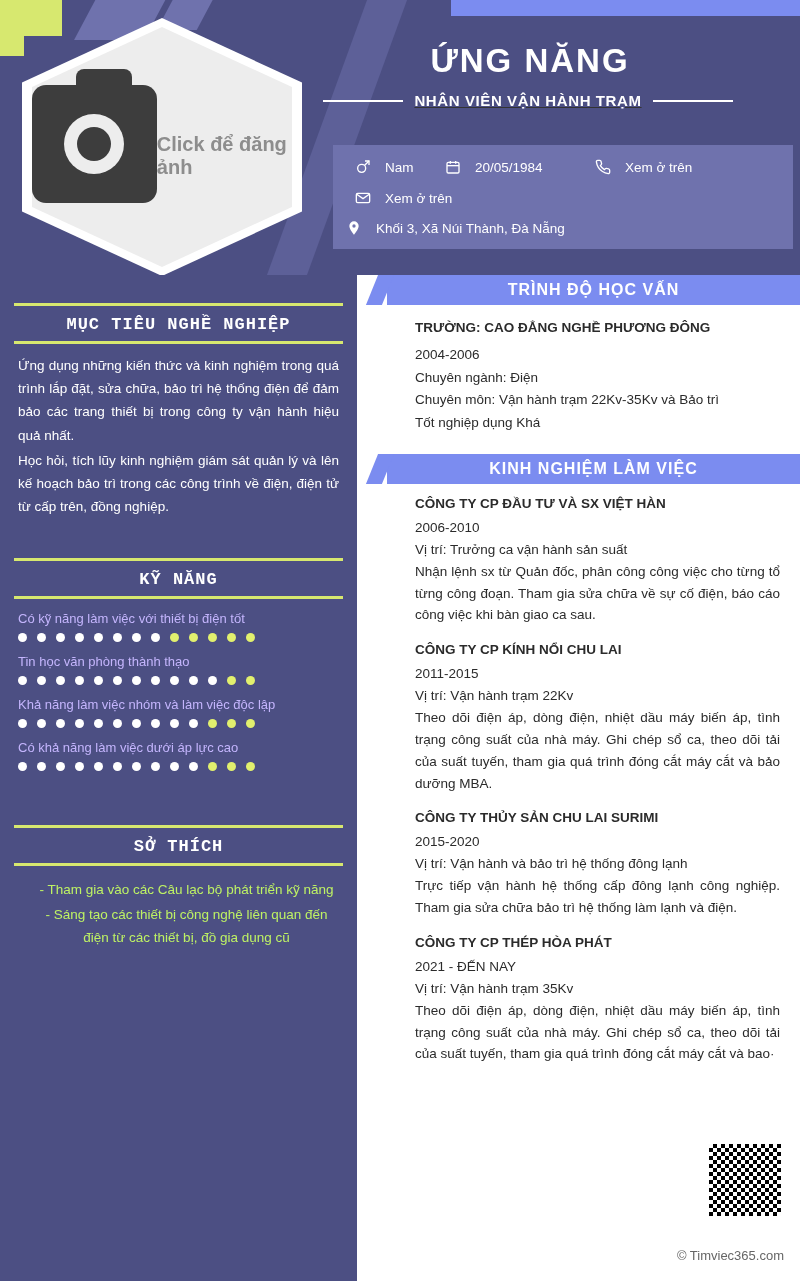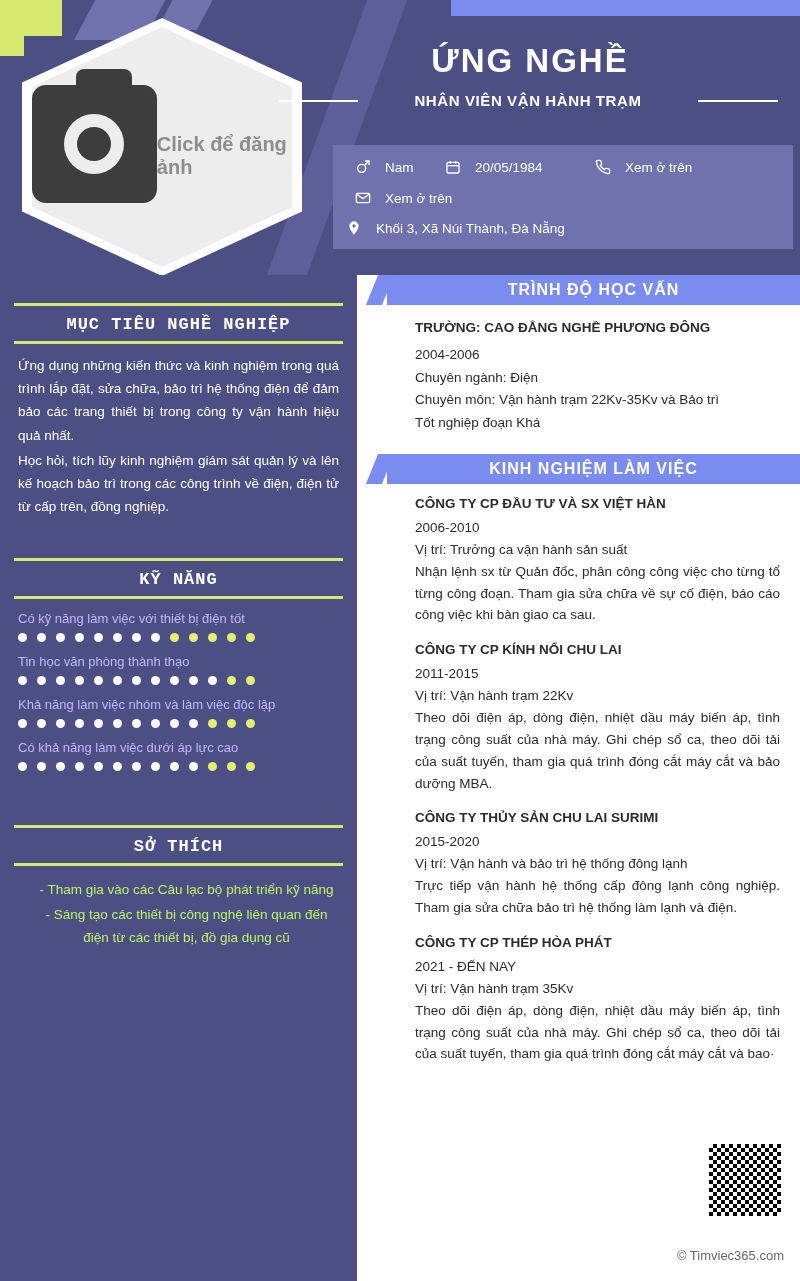--- a/index.html
+++ b/index.html
@@ -176,7 +176,7 @@
       </div>
     </div>
 
-    <div class="hdr-name">ỨNG NGHỀ</div>
+    <div class="hdr-name">ỨNG NĂNG</div>
     <div class="hdr-role-wrap">
       <div class="hdr-rule"></div>
       <div class="hdr-role">NHÂN VIÊN VẬN HÀNH TRẠM</div>

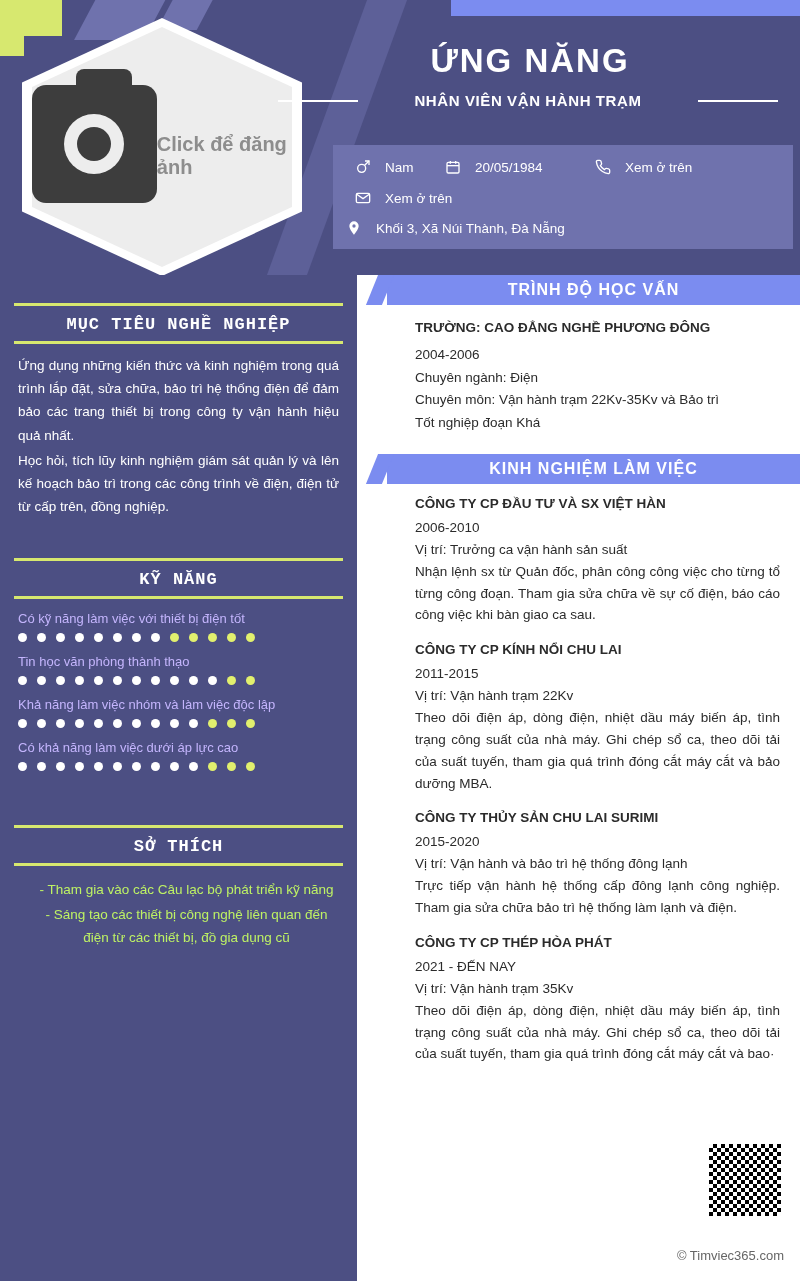--- a/index.html
+++ b/index.html
@@ -68,7 +68,7 @@
   }
   .hdr-role-wrap {
     position:absolute; left:278px; top:92px; width:500px;
-    display:flex; align-items:center; gap:11px; justify-content:space-between;
+    display:flex; align-items:center; gap:11px; justify-content:center;text-decoration:underline;
   }
   .hdr-role {
     color:#ffffff; font-size:15px; font-weight:bold; letter-spacing:0.6px; white-space:nowrap;

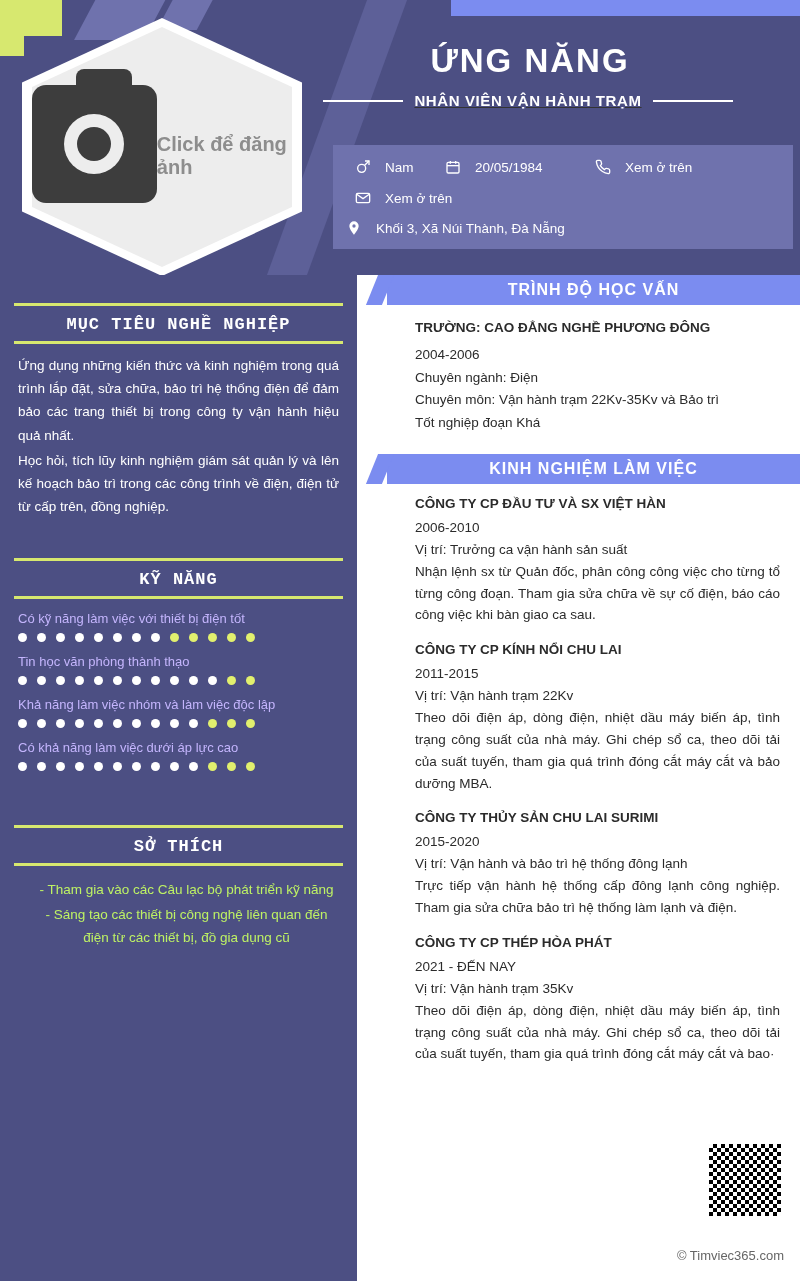--- a/index.html
+++ b/index.html
@@ -347,7 +347,7 @@
       <div class="edu-line">2004-2006</div>
       <div class="edu-line">Chuyên ngành: Điện</div>
       <div class="edu-line">Chuyên môn: Vận hành trạm 22Kv-35Kv và Bảo trì</div>
-      <div class="edu-line">Tốt nghiệp đoạn Khá</div>
+      <div class="edu-line">Tốt nghiệp dụng Khá</div>
     </div>
 
     <div class="rsec-header" style="margin-top:20px">

